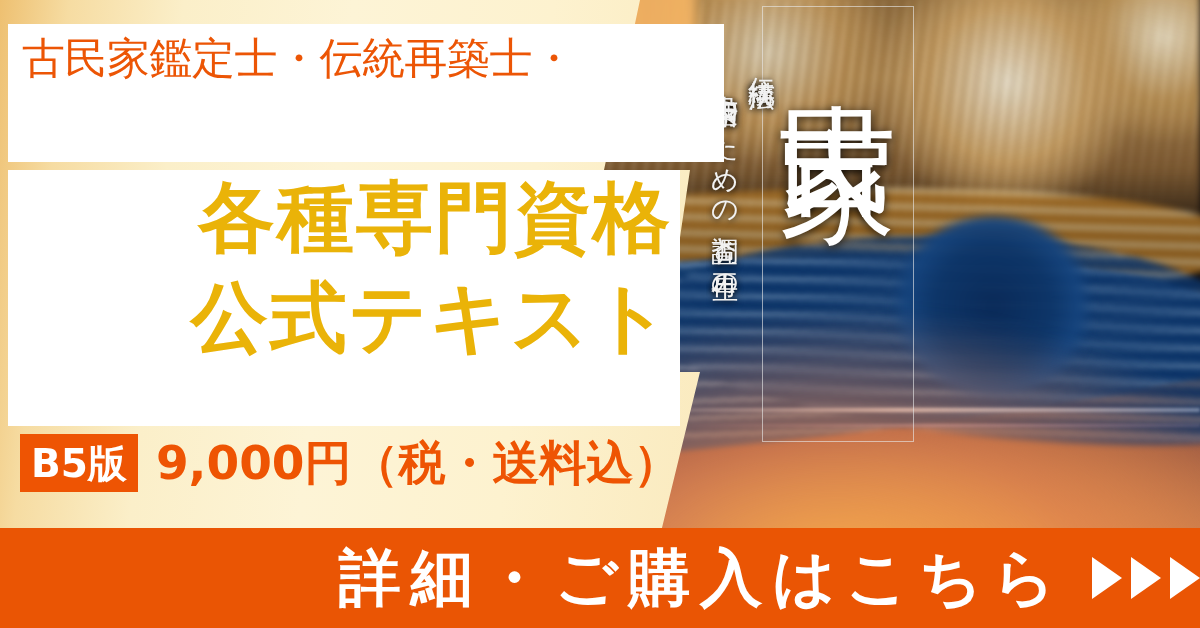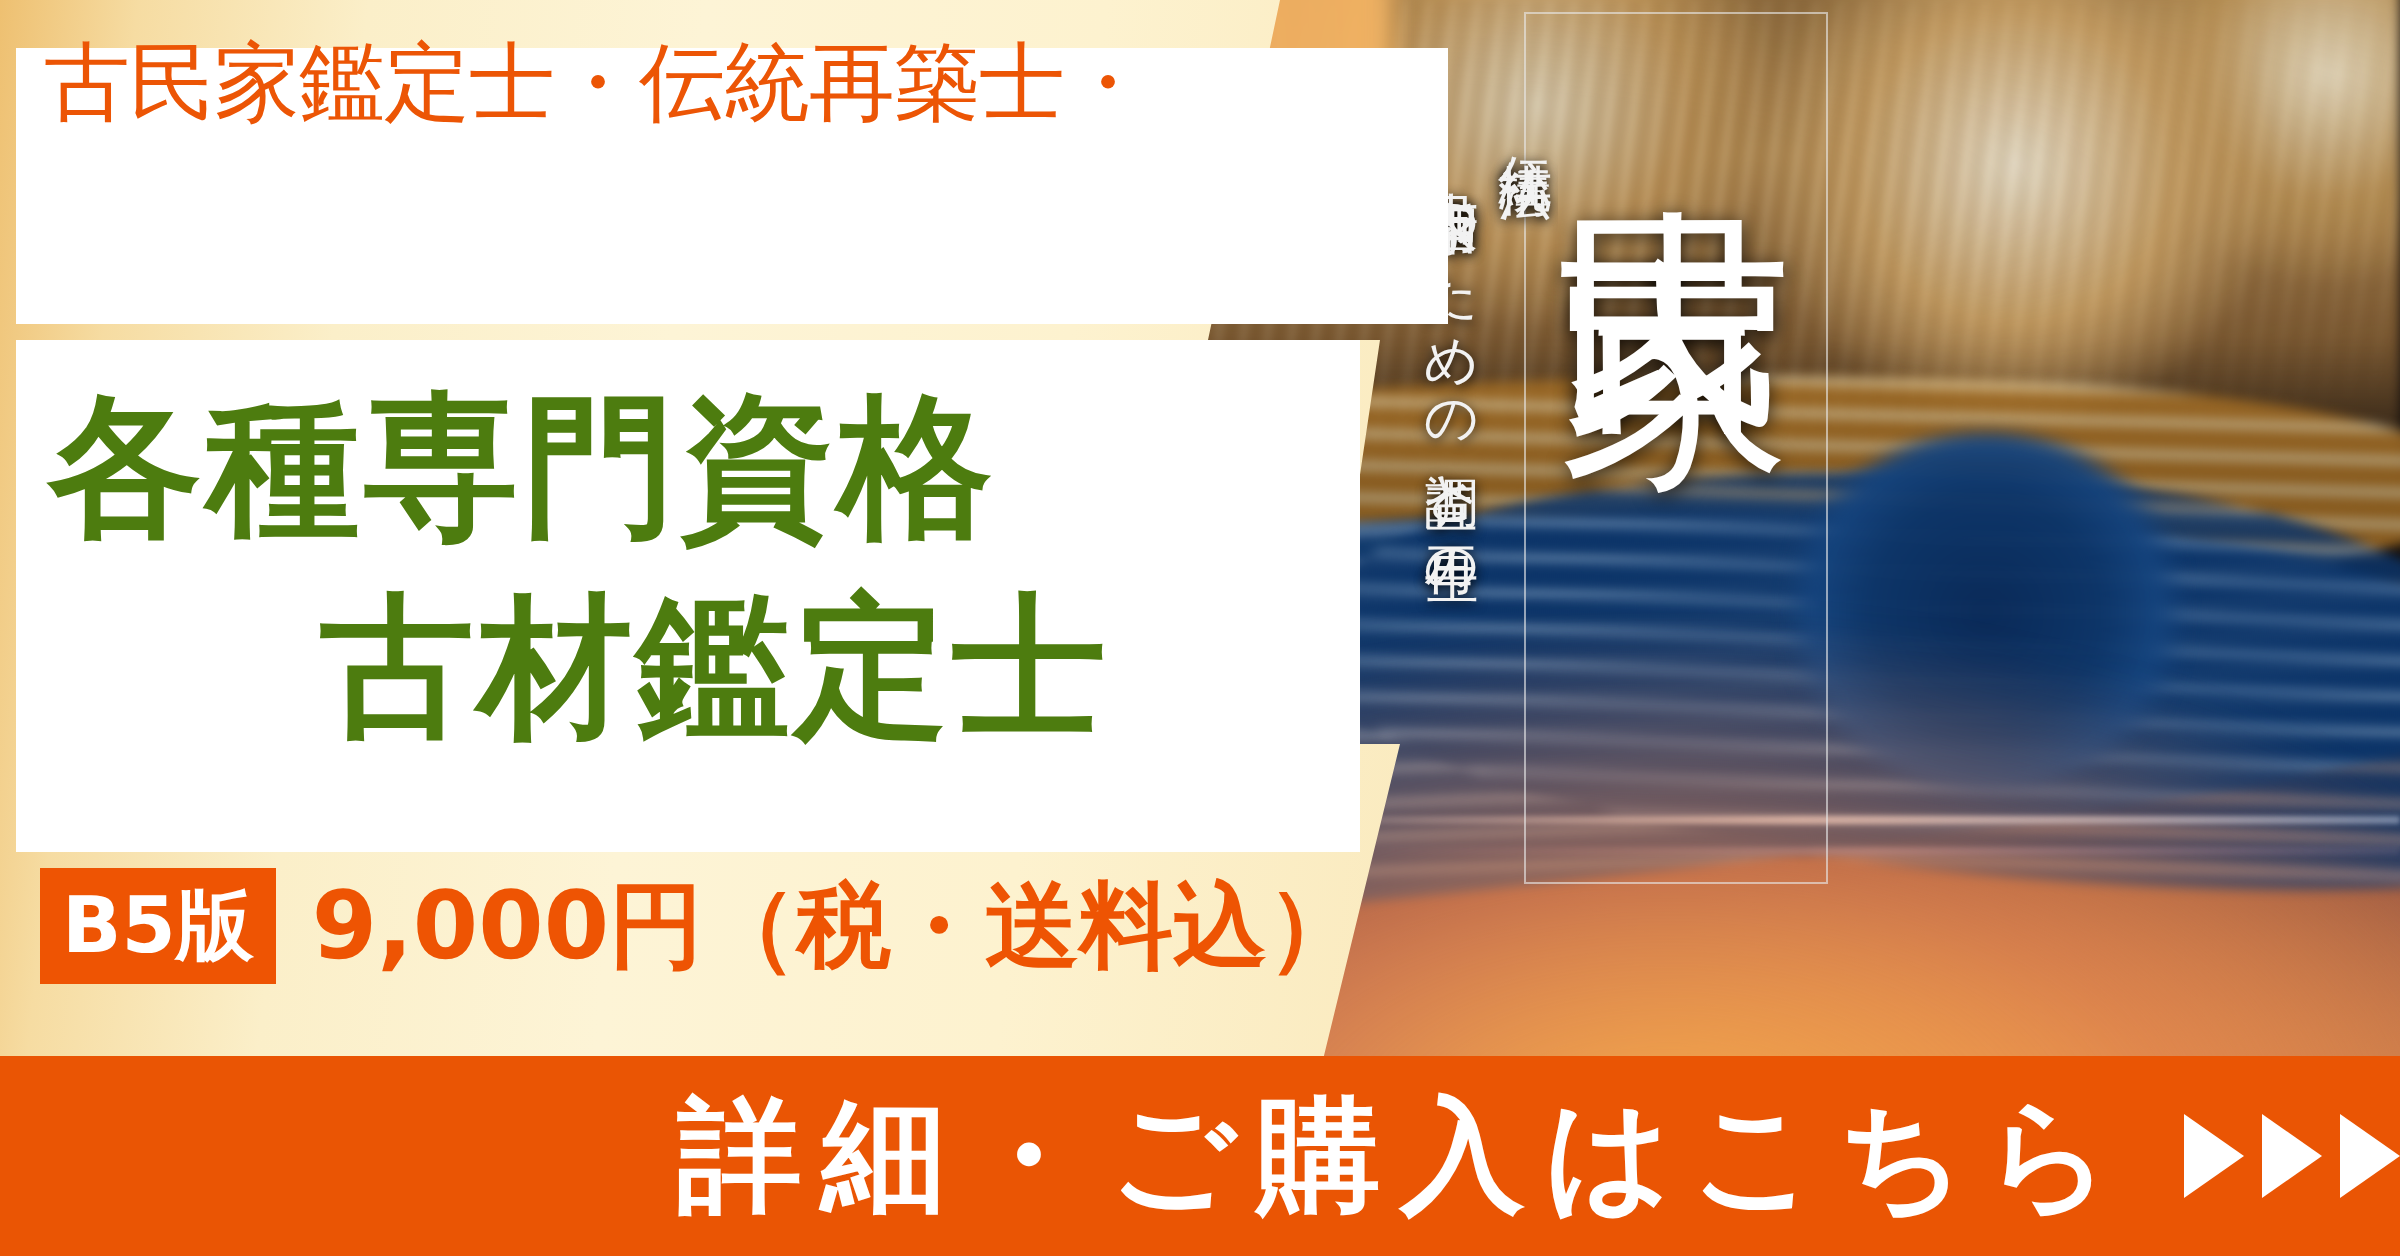--- a/index.html
+++ b/index.html
@@ -143,7 +143,7 @@
   #wbox-main{left:8px;top:170px;width:672px;height:256px;}
 
   .line-certs{
-    position:absolute;left:18px;top:12px;width:706px;
+    position:absolute;left:18px;top:28px;width:706px;
     color:#ec5505;font-size:43px;line-height:1.42;letter-spacing:-.5px;
     font-weight:400;white-space:nowrap;
   }

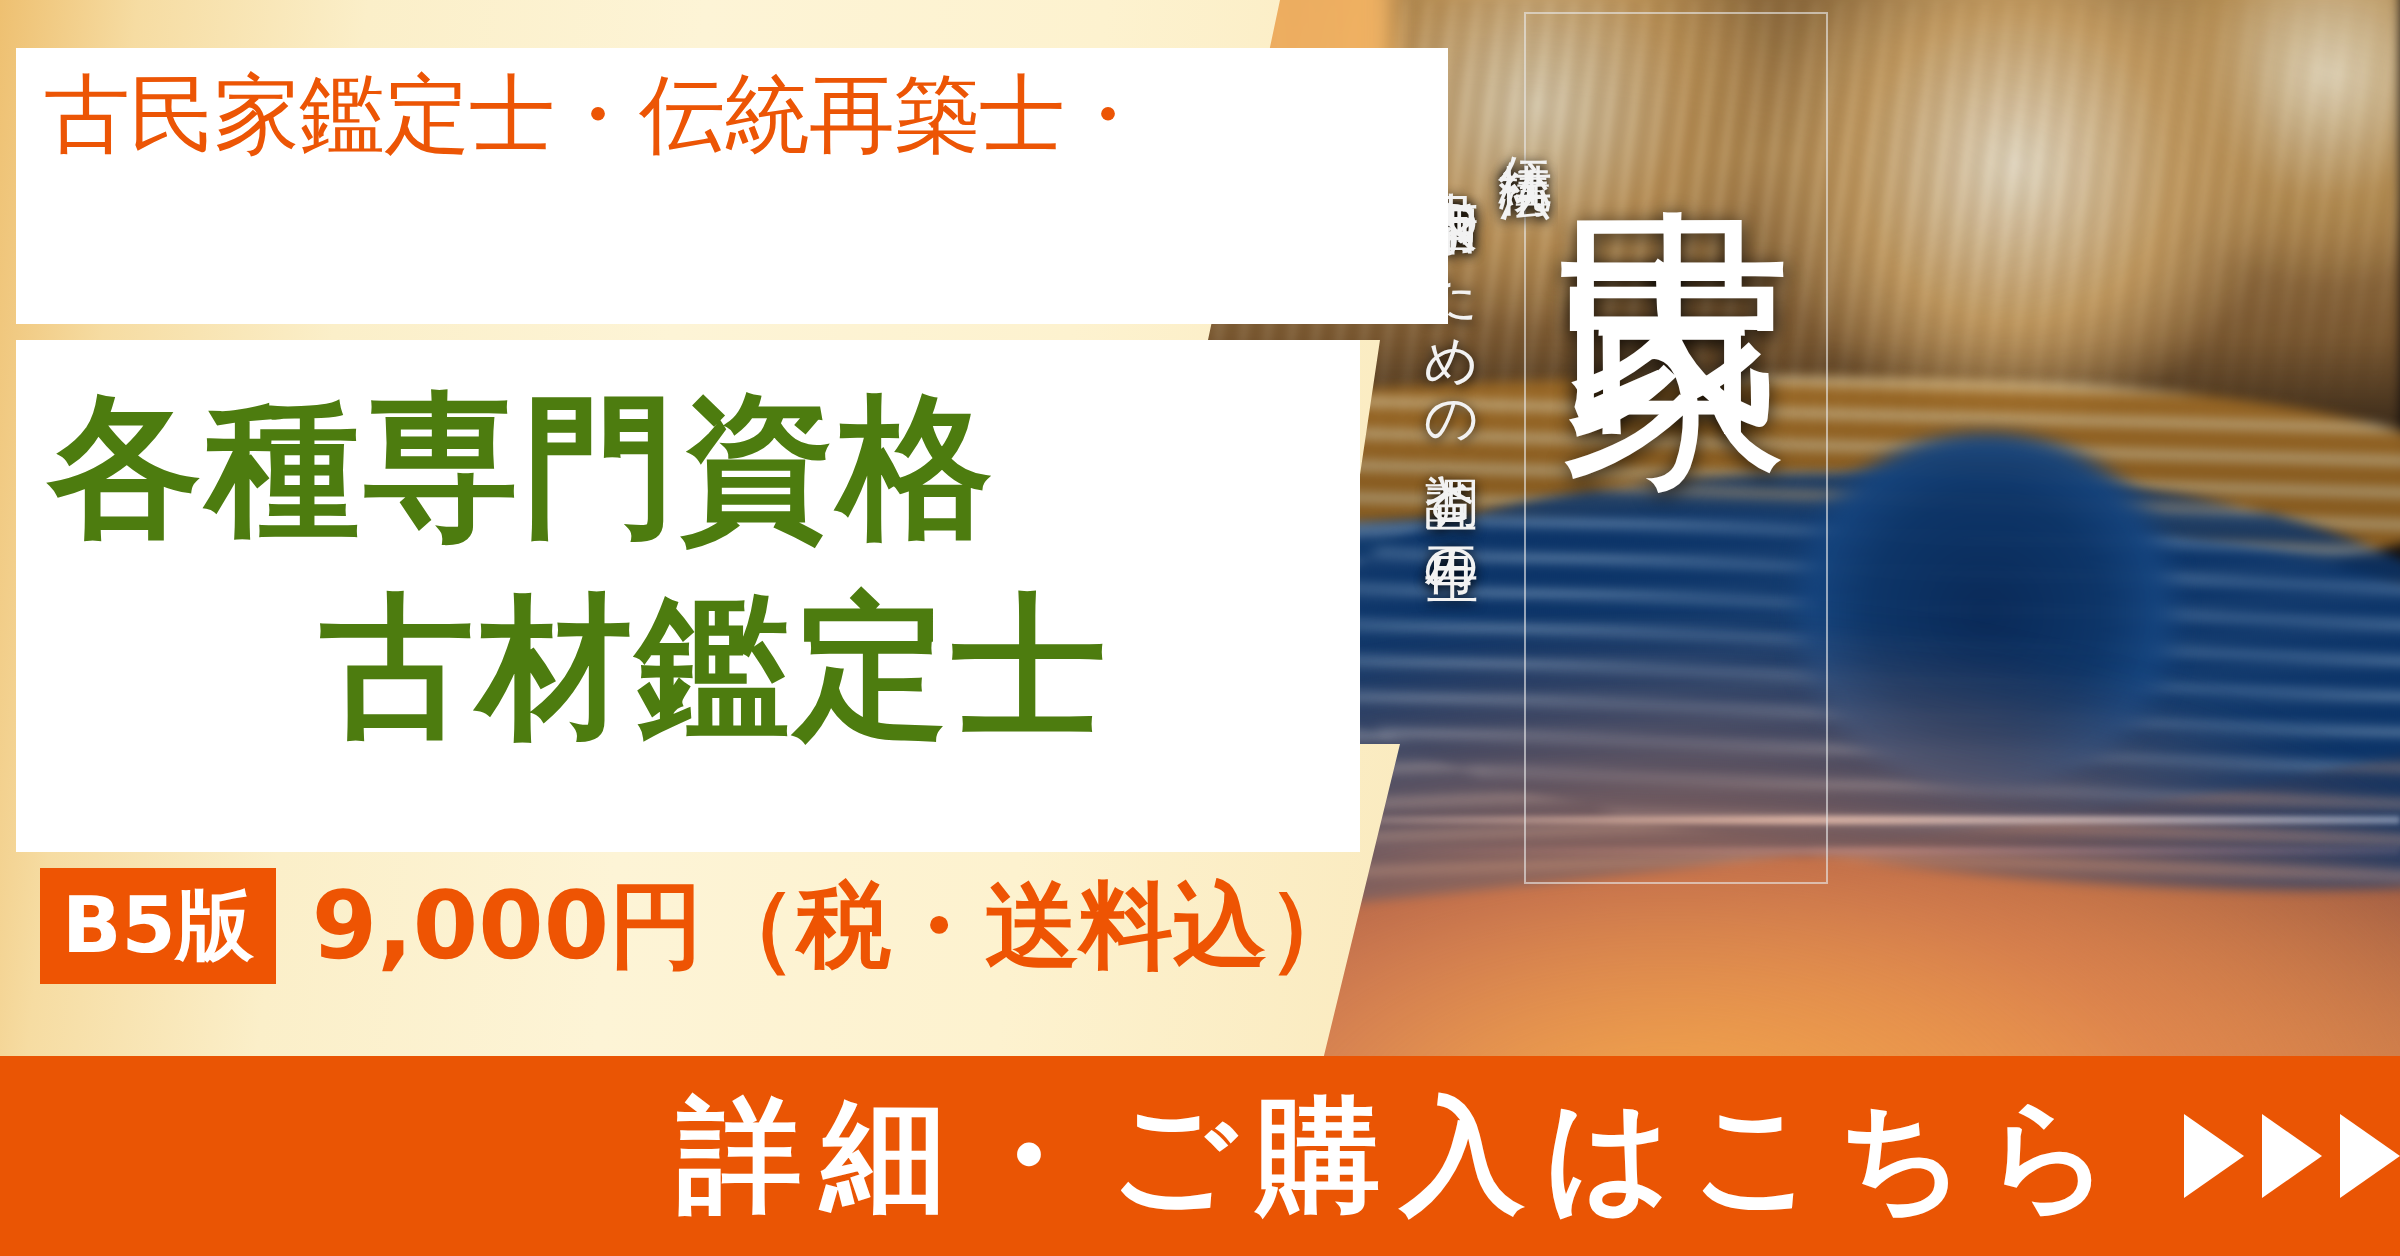--- a/index.html
+++ b/index.html
@@ -150,9 +150,9 @@
   .line-certs div{padding-left:4px;}
 
   .headline{
-    position:absolute;left:0;top:185px;width:672px;
-    color:#4d7c0f;font-weight:700;font-size:77px;line-height:1.30;
-    letter-spacing:2px;white-space:nowrap;
+    position:absolute;left:0;top:168px;width:672px;
+    color:#eab308;font-weight:700;font-size:77px;line-height:1.30;
+    letter-spacing:2px;white-space:nowrap;text-align:right;
   }
   .headline .h1{padding-left:24px;}
   .headline .h2{padding-left:160px;}

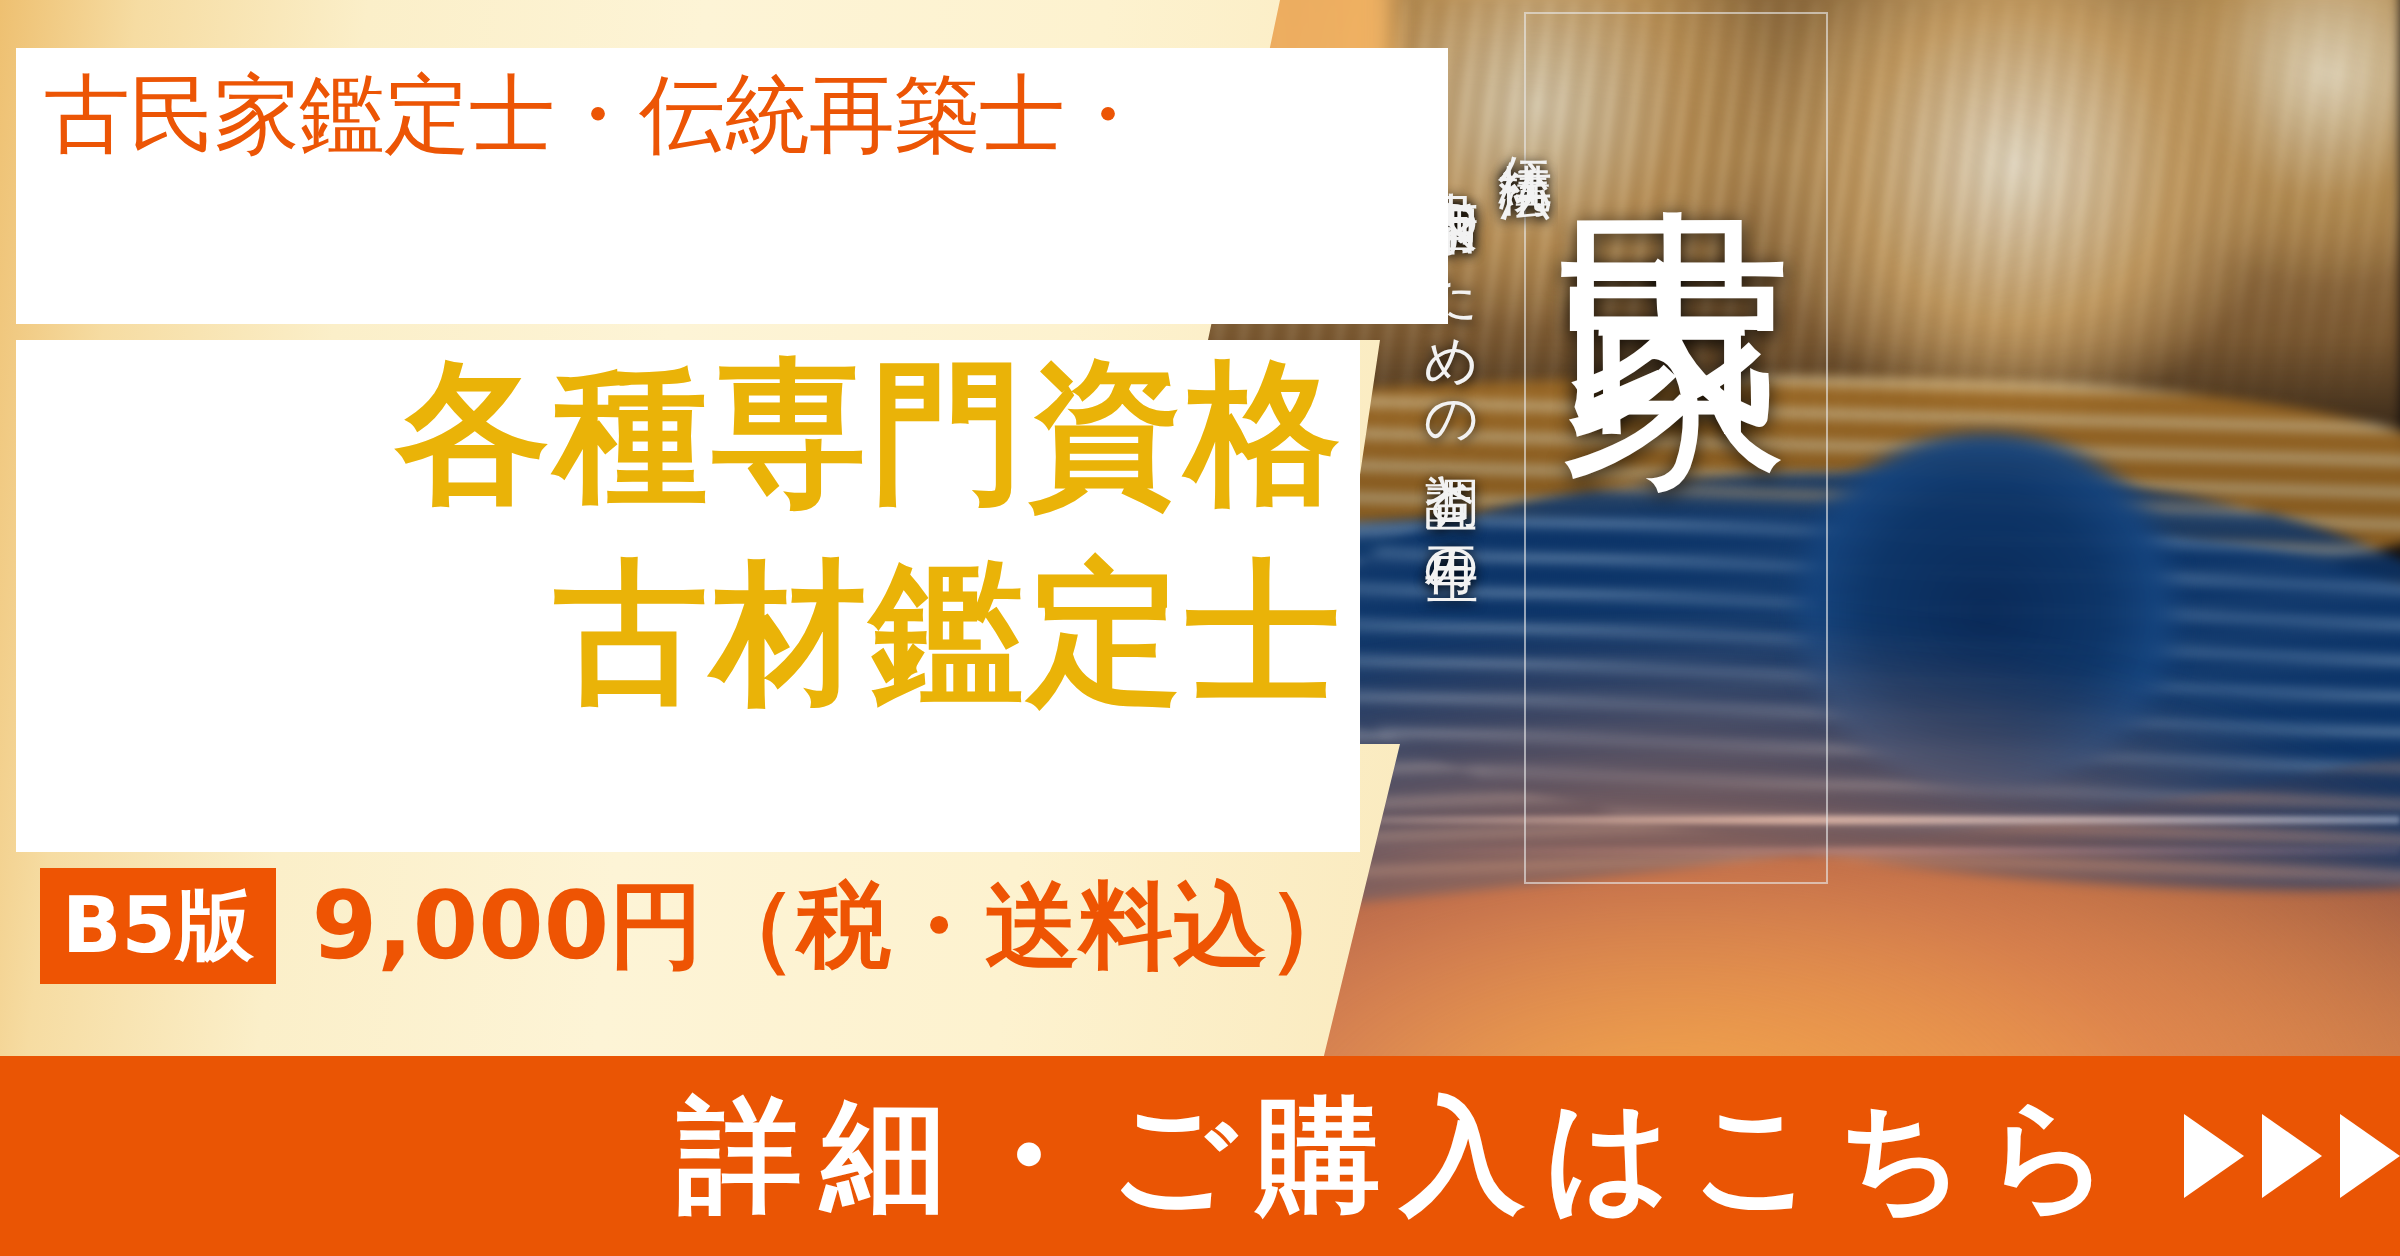--- a/index.html
+++ b/index.html
@@ -226,7 +226,7 @@
 
   <div class="headline">
     <div class="h1">各種専門資格</div>
-    <div class="h2">古材鑑定士</div>
+    <div class="h2">公式テキスト</div>
   </div>
 
   <div class="price-row">

